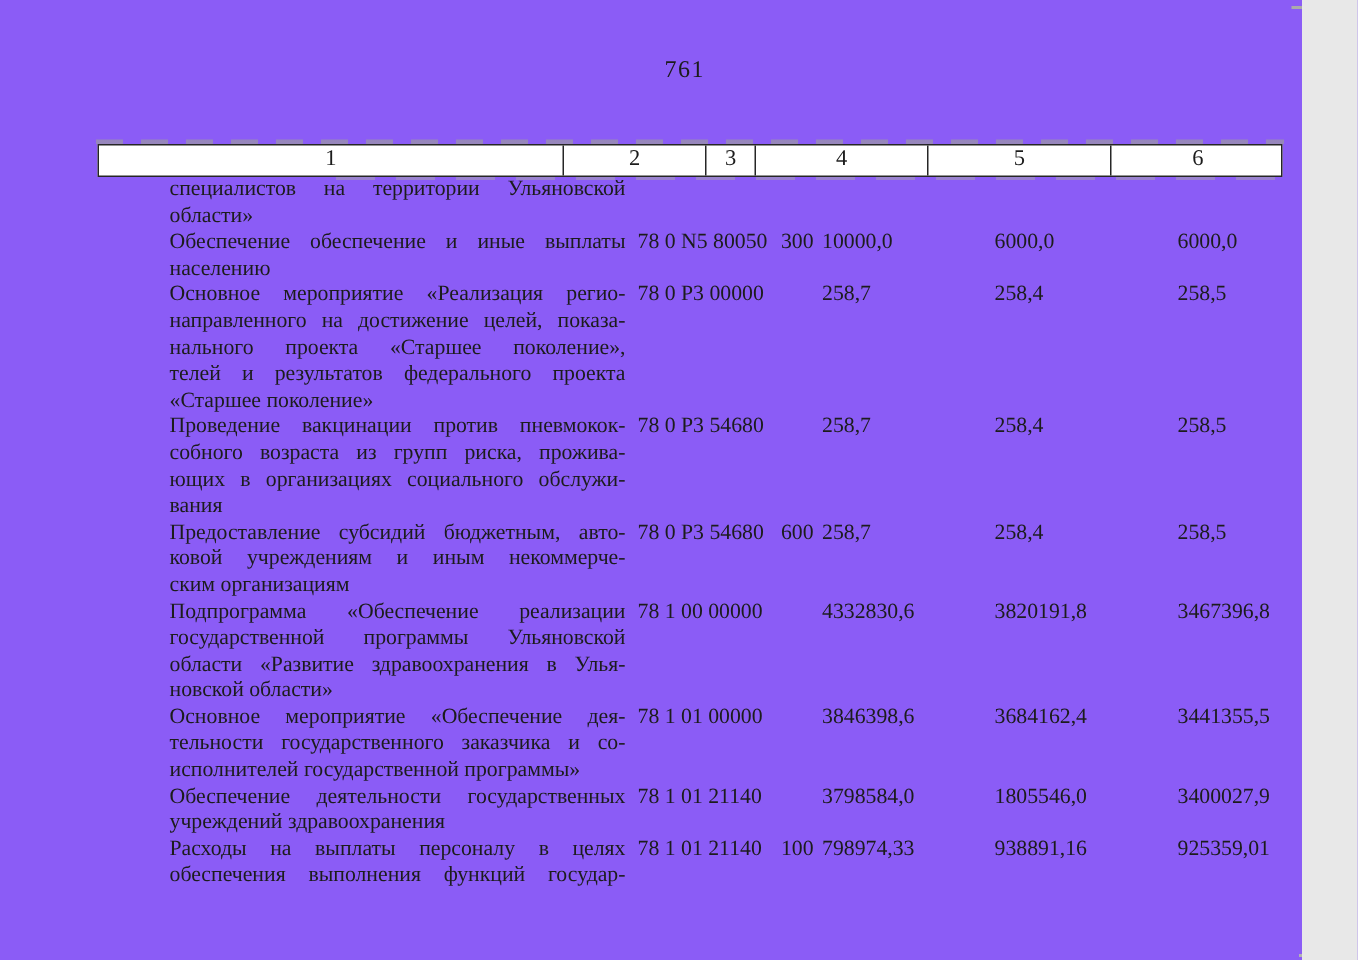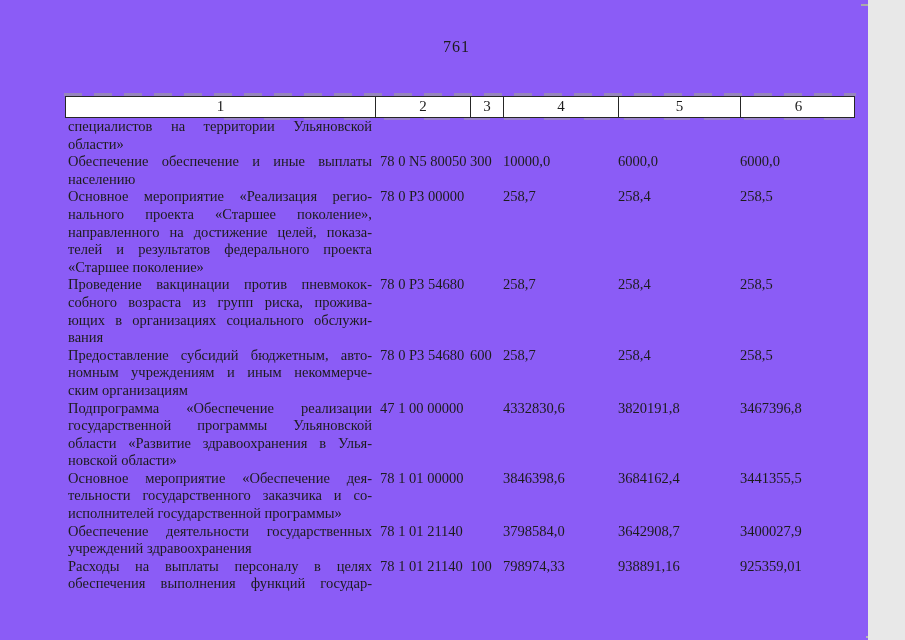--- a/index.html
+++ b/index.html
@@ -46,7 +46,7 @@
     font-size:15px;line-height:19px;
   }
   .hc:last-child{border-right:none;}
-  .tbody{margin-top:0;}
+  .tbody{margin-top:0;margin-left:45px;}
   .row{
     display:grid;
     grid-template-columns:310px 95px 33px 115px 122px 115px;

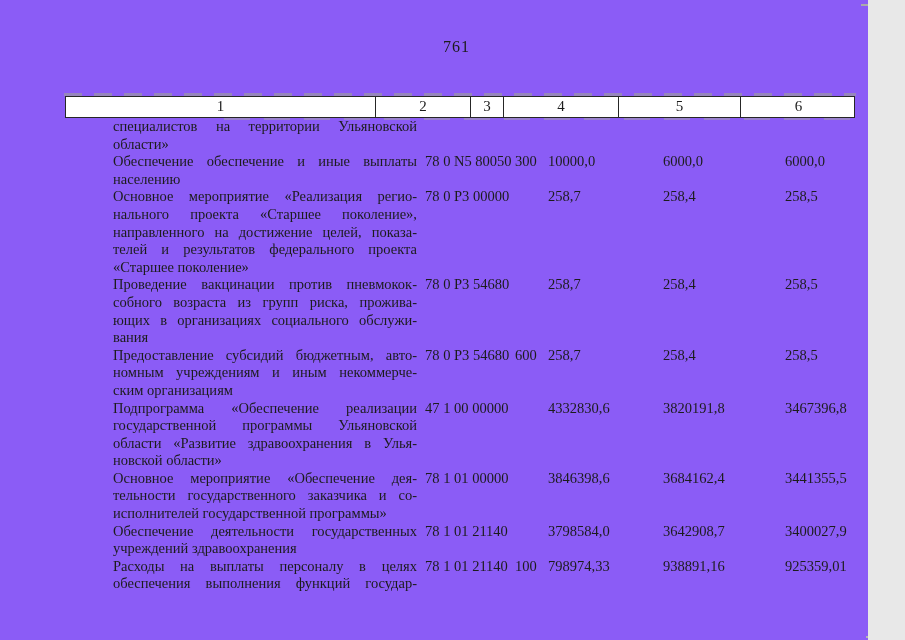--- a/index.html
+++ b/index.html
@@ -55,7 +55,7 @@
   .c{font-size:14.5px;line-height:17.6px;box-sizing:border-box;}
   .c1{padding:0 3px 0 3px;}
   .c2{padding-left:5px;white-space:nowrap;}
-  .c3{}
+  .c3{text-align:center;}
   .num{text-align:left;}
   .jl{text-align:justify;text-align-last:justify;}
   .ll{text-align:right;text-align-last:left;}

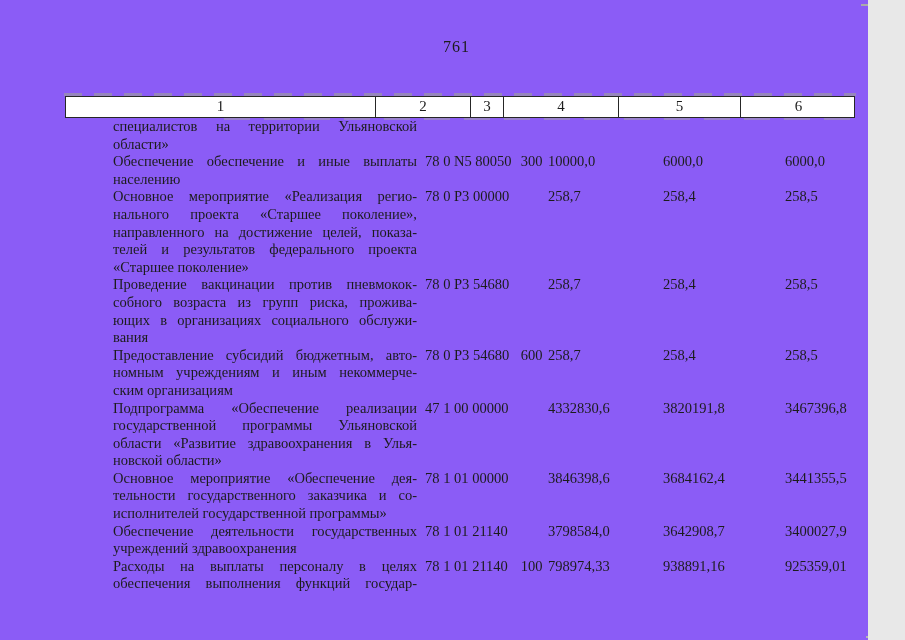--- a/index.html
+++ b/index.html
@@ -114,8 +114,8 @@
       <div class="row">
         <div class="c c1">
           <div class="jl">Основное мероприятие «Реализация регио-</div>
+          <div class="jl">направленного на достижение целей, показа-</div>
           <div class="jl">нального проекта «Старшее поколение»,</div>
-          <div class="jl">направленного на достижение целей, показа-</div>
           <div class="jl">телей и результатов федерального проекта</div>
           <div class="ll">«Старшее поколение»</div>
         </div>

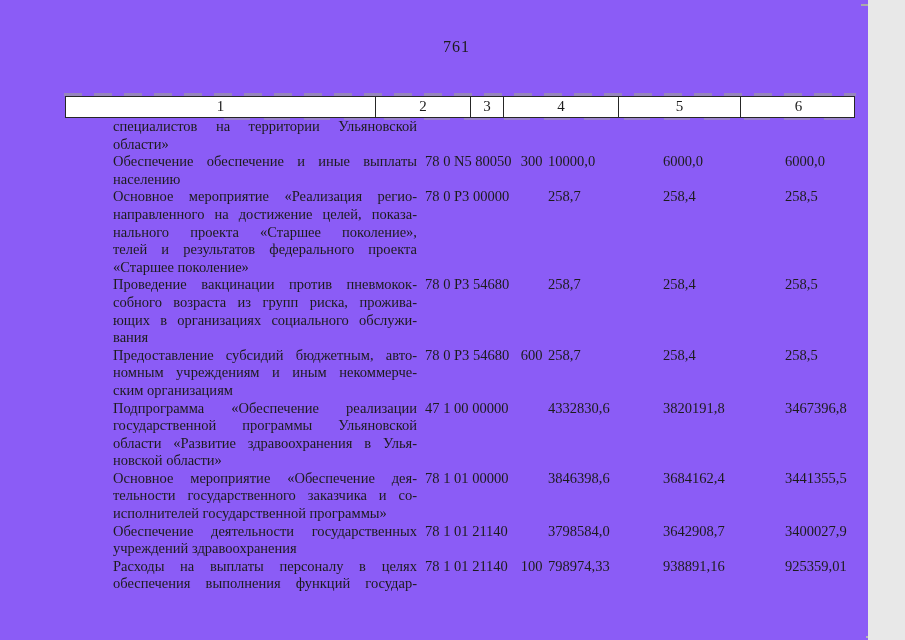--- a/index.html
+++ b/index.html
@@ -143,7 +143,7 @@
       <div class="row">
         <div class="c c1">
           <div class="jl">Предоставление субсидий бюджетным, авто-</div>
-          <div class="jl">номным учреждениям и иным некоммерче-</div>
+          <div class="jl">ковой учреждениям и иным некоммерче-</div>
           <div class="ll">ским организациям</div>
         </div>
         <div class="c c2">78 0 P3 54680</div>

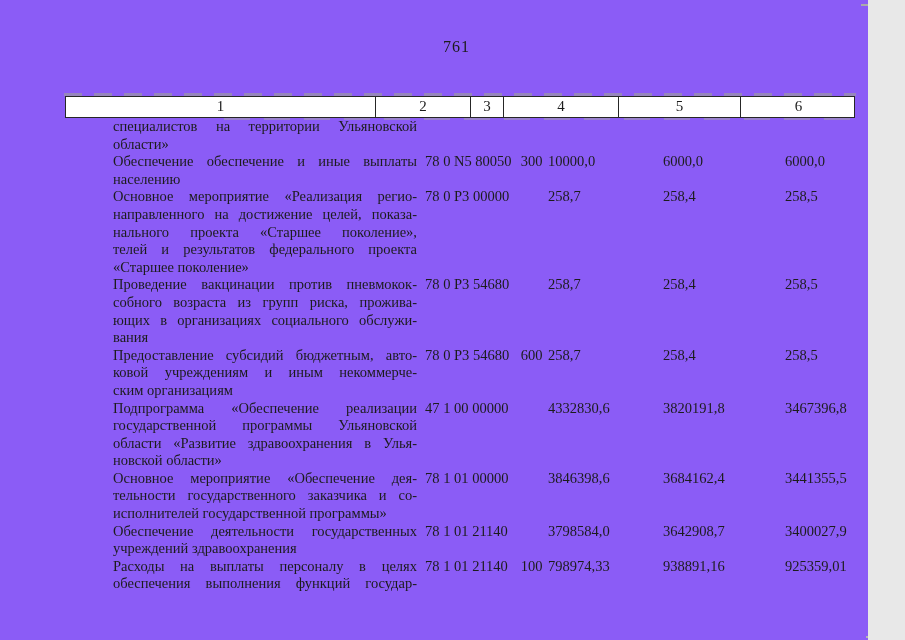--- a/index.html
+++ b/index.html
@@ -160,7 +160,7 @@
           <div class="jl">области «Развитие здравоохранения в Улья-</div>
           <div class="ll">новской области»</div>
         </div>
-        <div class="c c2">47 1 00 00000</div>
+        <div class="c c2">78 1 00 00000</div>
         <div class="c c3"></div>
         <div class="c num">4332830,6</div>
         <div class="c num">3820191,8</div>

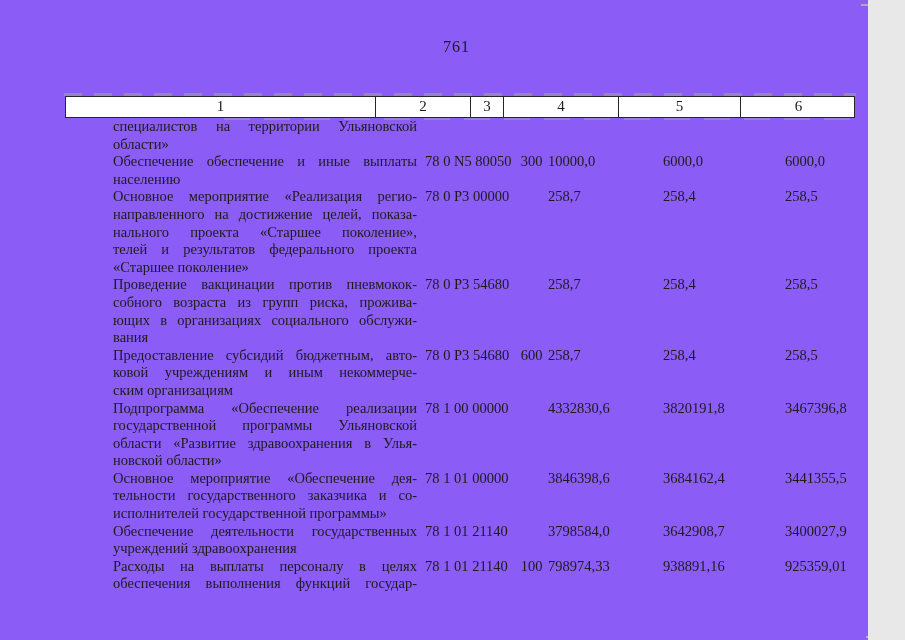--- a/index.html
+++ b/index.html
@@ -188,7 +188,7 @@
         <div class="c c2">78 1 01 21140</div>
         <div class="c c3"></div>
         <div class="c num">3798584,0</div>
-        <div class="c num">3642908,7</div>
+        <div class="c num">1805546,0</div>
         <div class="c num">3400027,9</div>
       </div>
 

